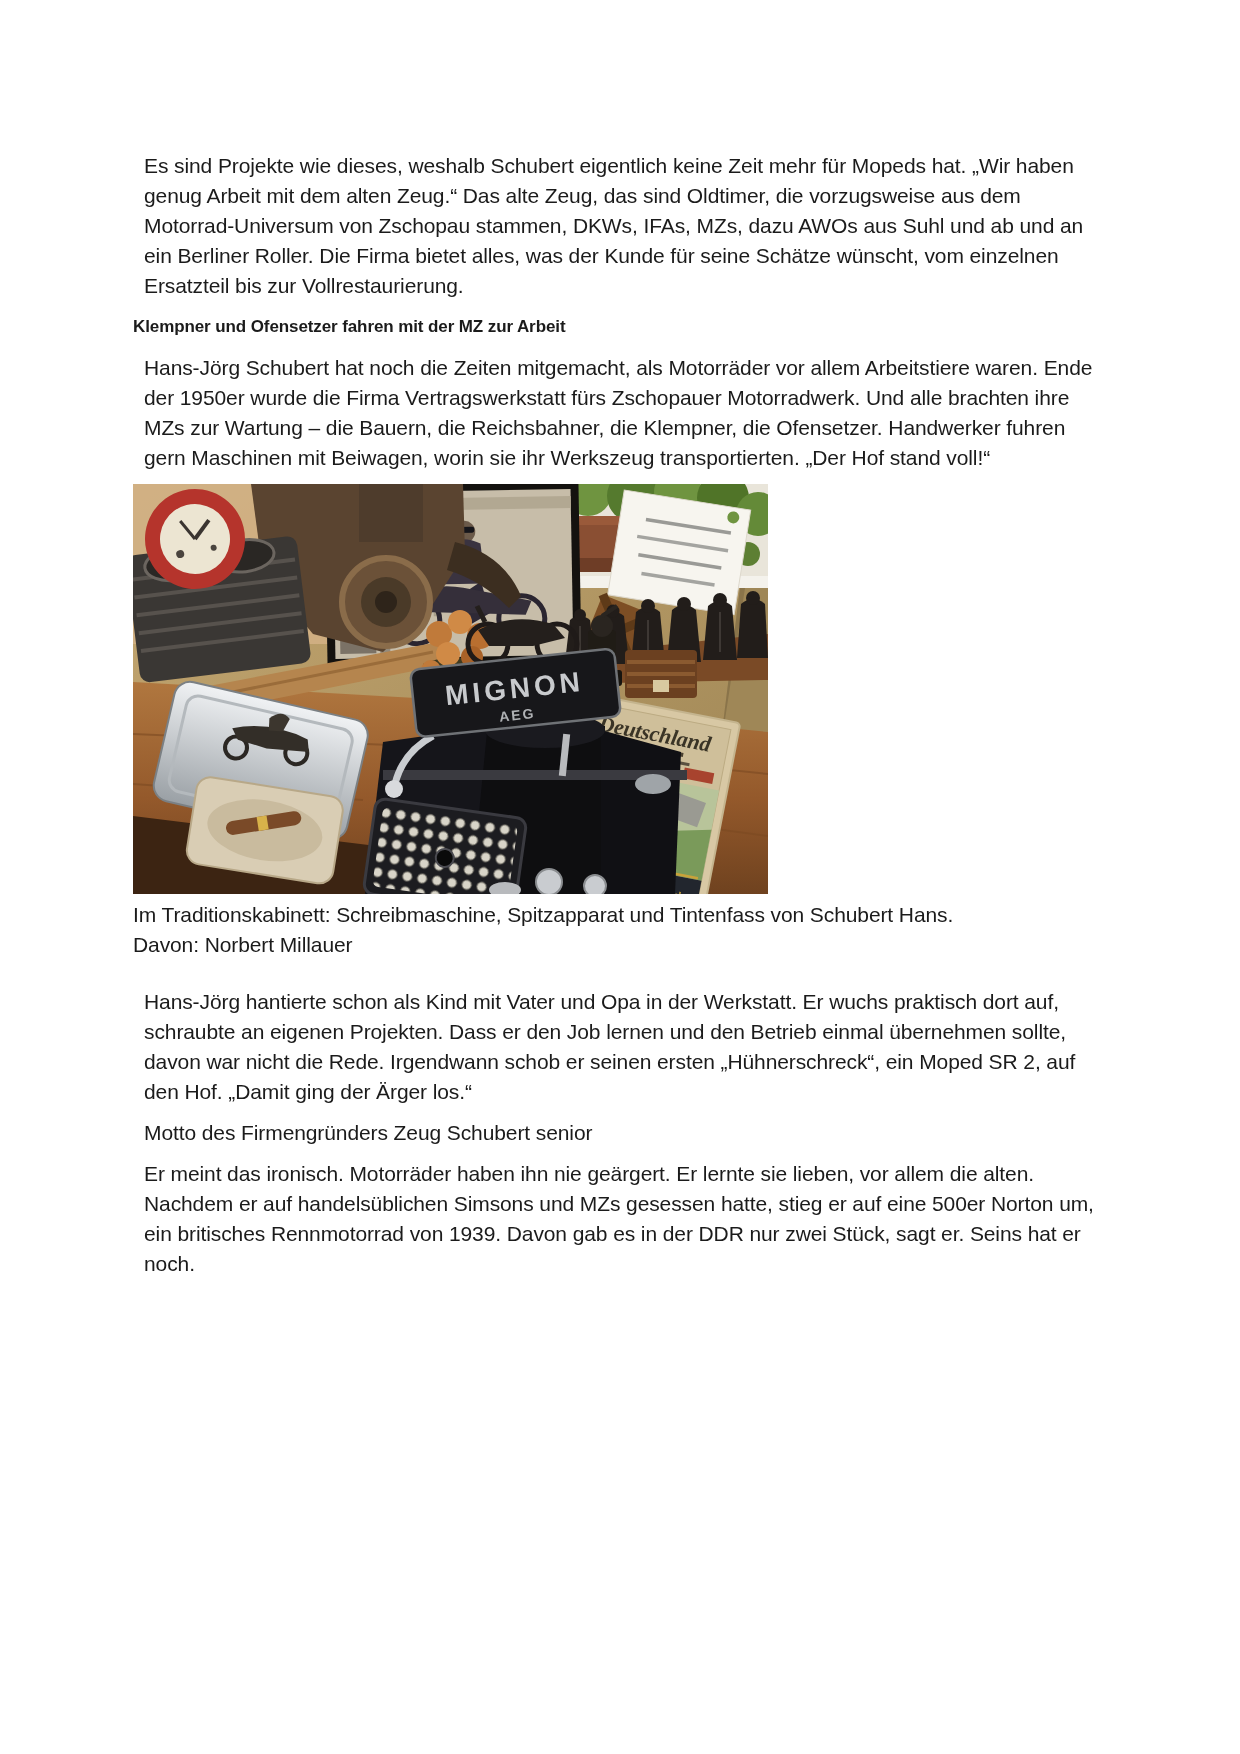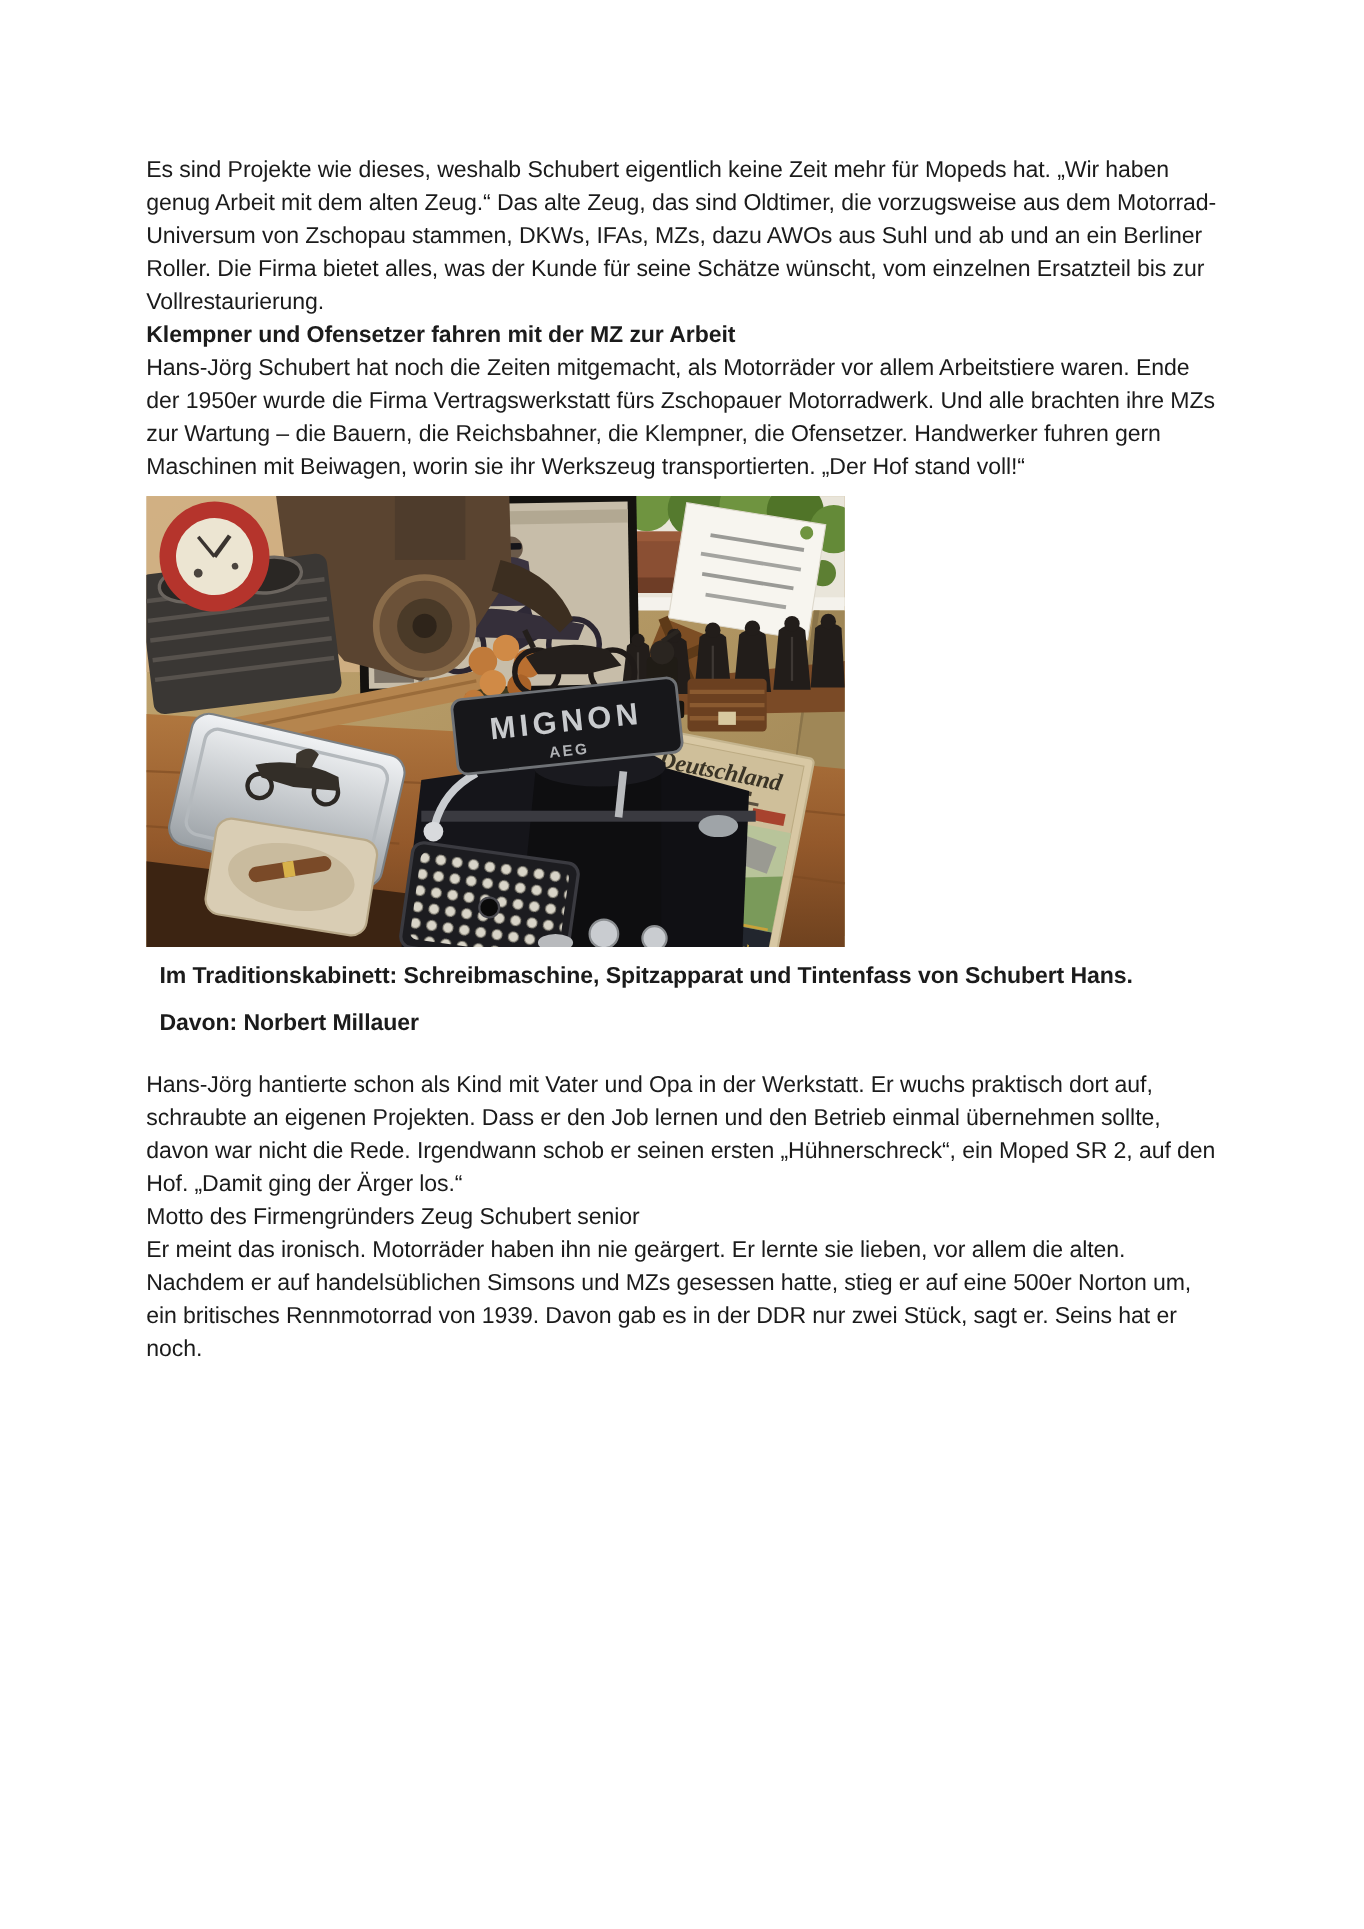--- a/index.html
+++ b/index.html
@@ -19,7 +19,7 @@
     line-height:30px;
     letter-spacing:-0.1px;
   }
-  .para{margin:0;}
+  .para{margin:11px;}
   .heading{margin:0;font-size:21px;line-height:30px;font-weight:bold;}
   figure.photo{
     margin:11px 0 0 0;

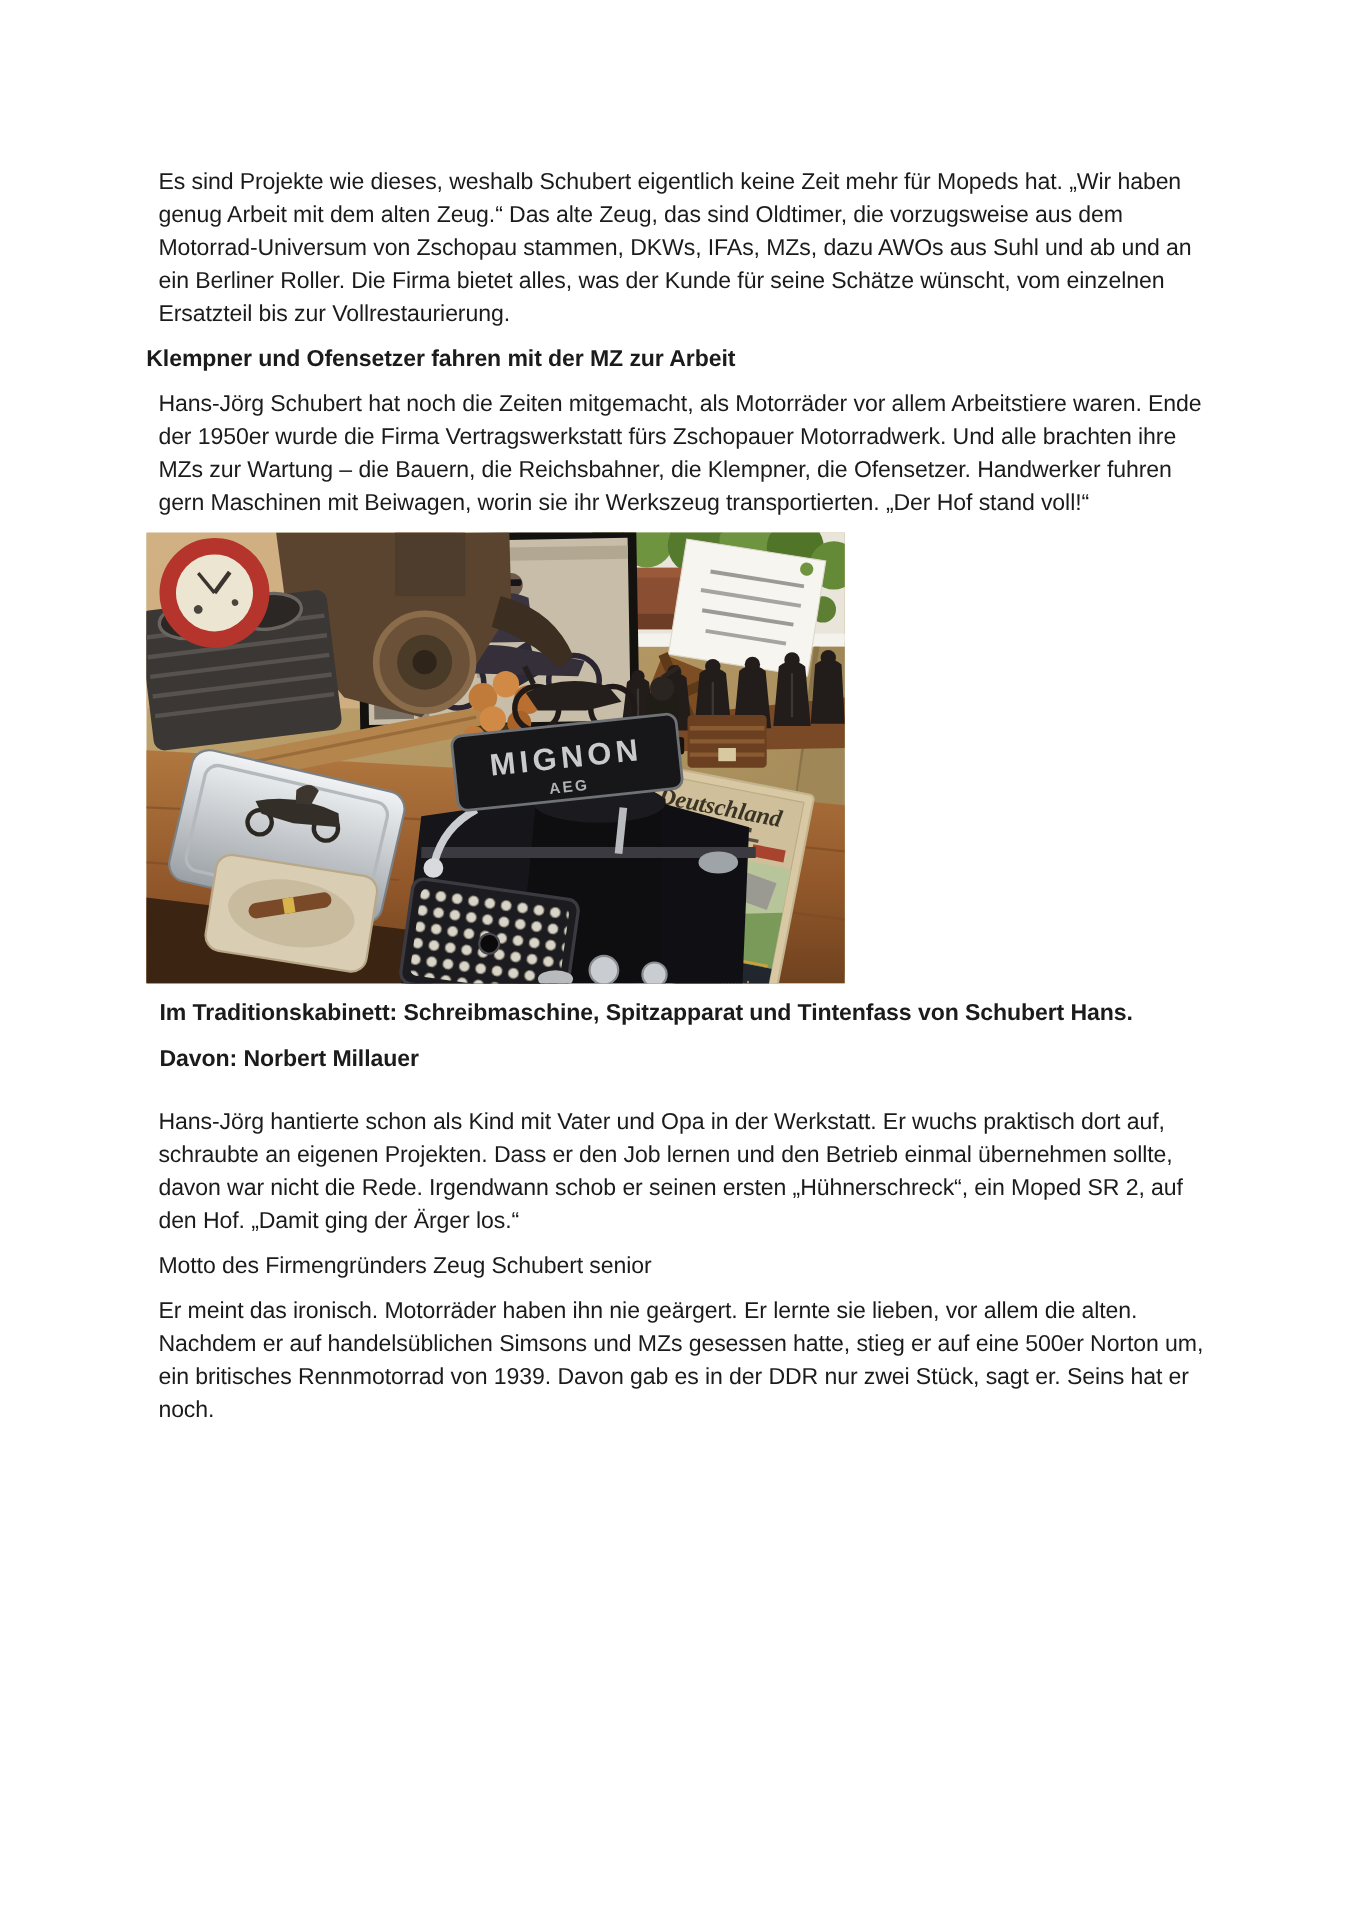--- a/index.html
+++ b/index.html
@@ -20,7 +20,7 @@
     letter-spacing:-0.1px;
   }
   .para{margin:11px;}
-  .heading{margin:0;font-size:21px;line-height:30px;font-weight:bold;}
+  .heading{margin:0;font-size:17px;line-height:30px;font-weight:bold;}
   figure.photo{
     margin:11px 0 0 0;
     width:635px;height:410px;

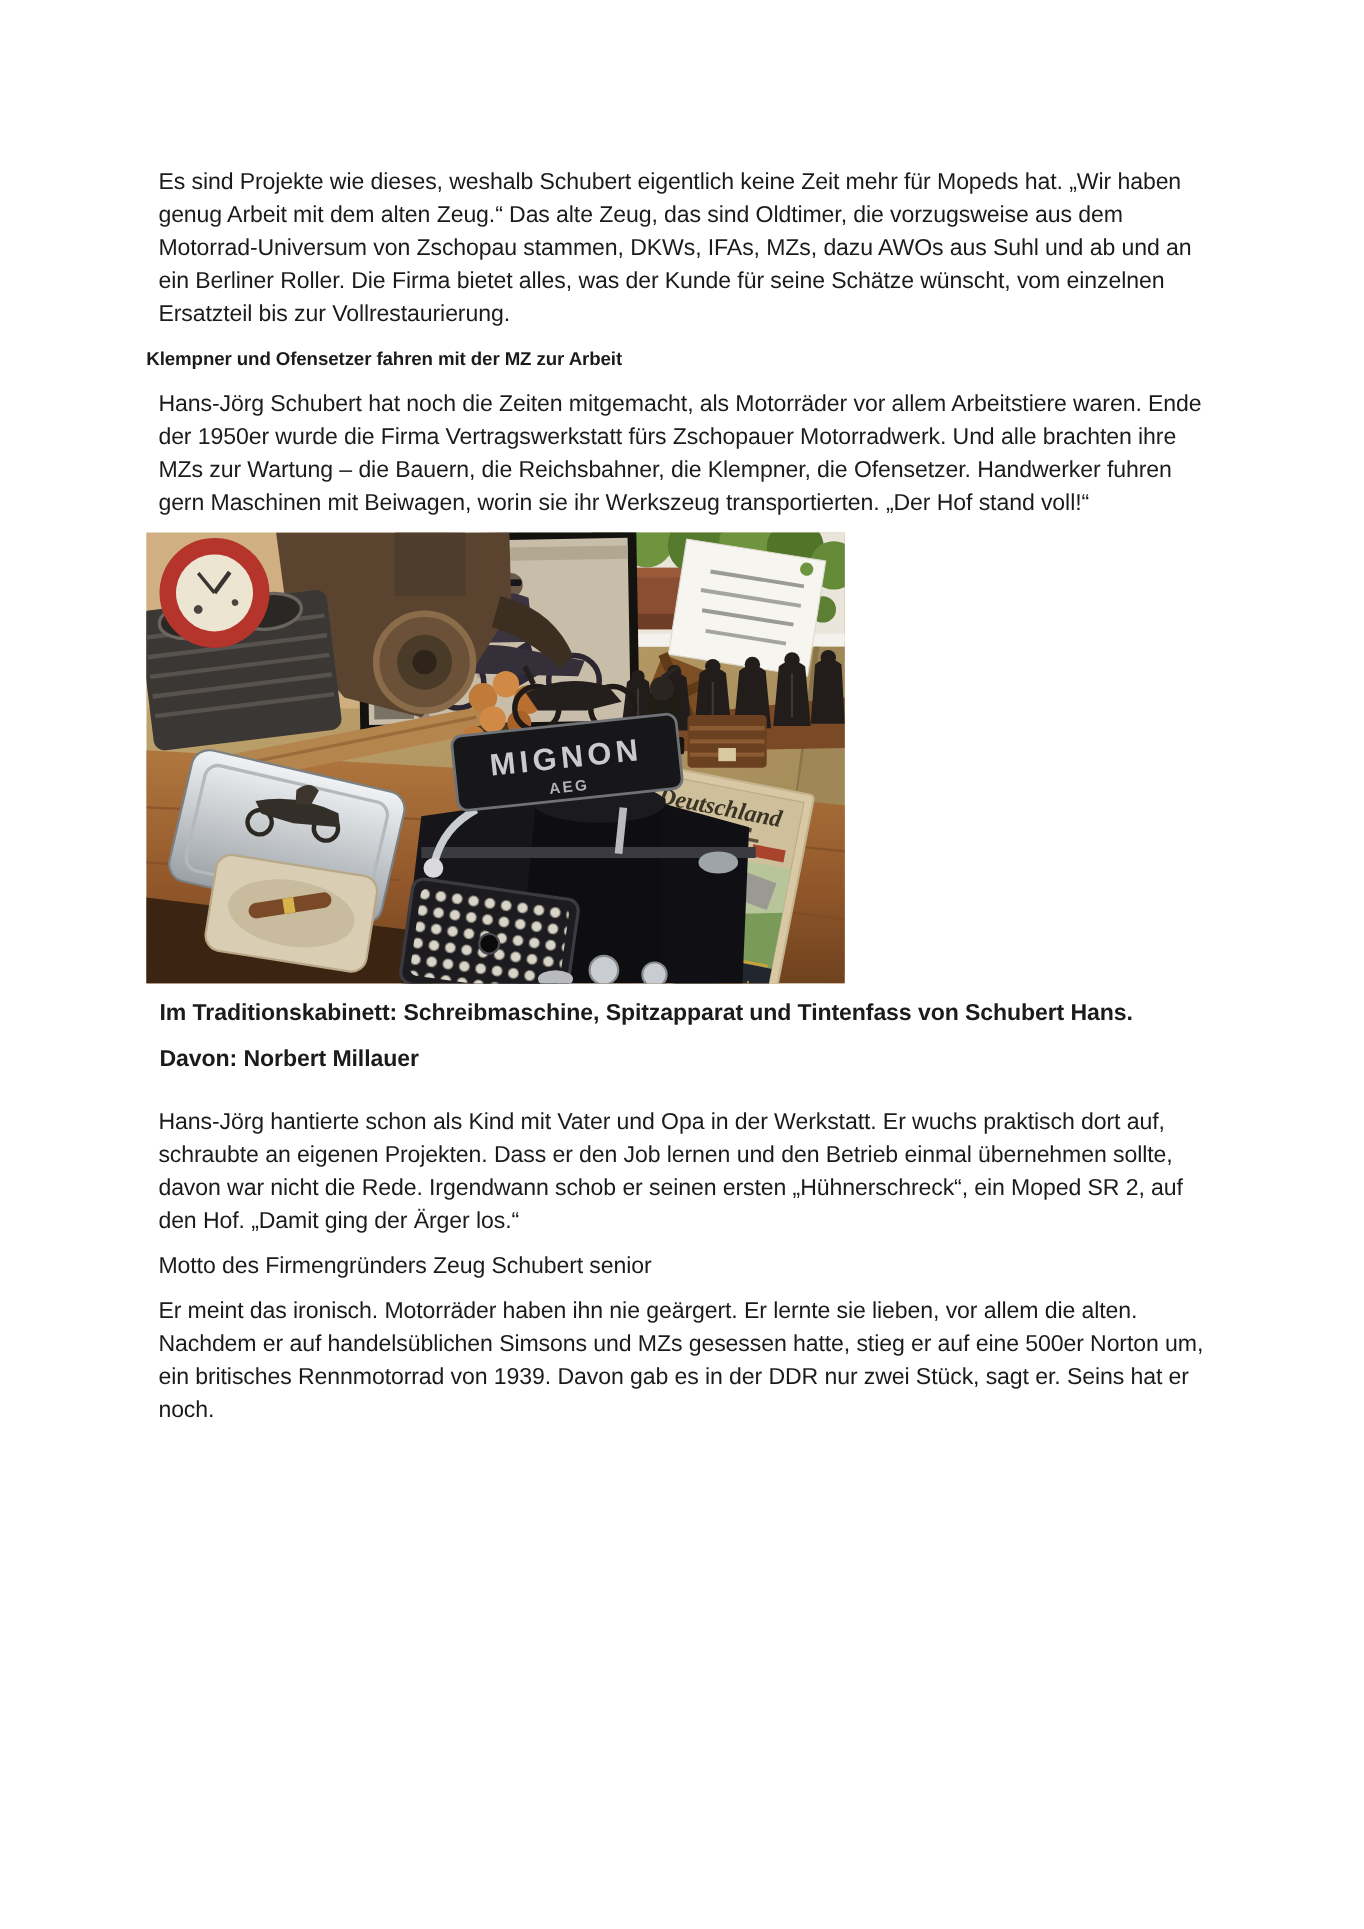--- a/index.html
+++ b/index.html
@@ -27,7 +27,7 @@
     display:block;
   }
   figure.photo svg{display:block;width:635px;height:410px;}
-  .caption-line{margin:12px;font-weight:bold;}
+  .caption-line{margin:0;}
   .caption-block{margin-top:6px;}
   .para-after-gap{margin-top:27px;}
 </style>

